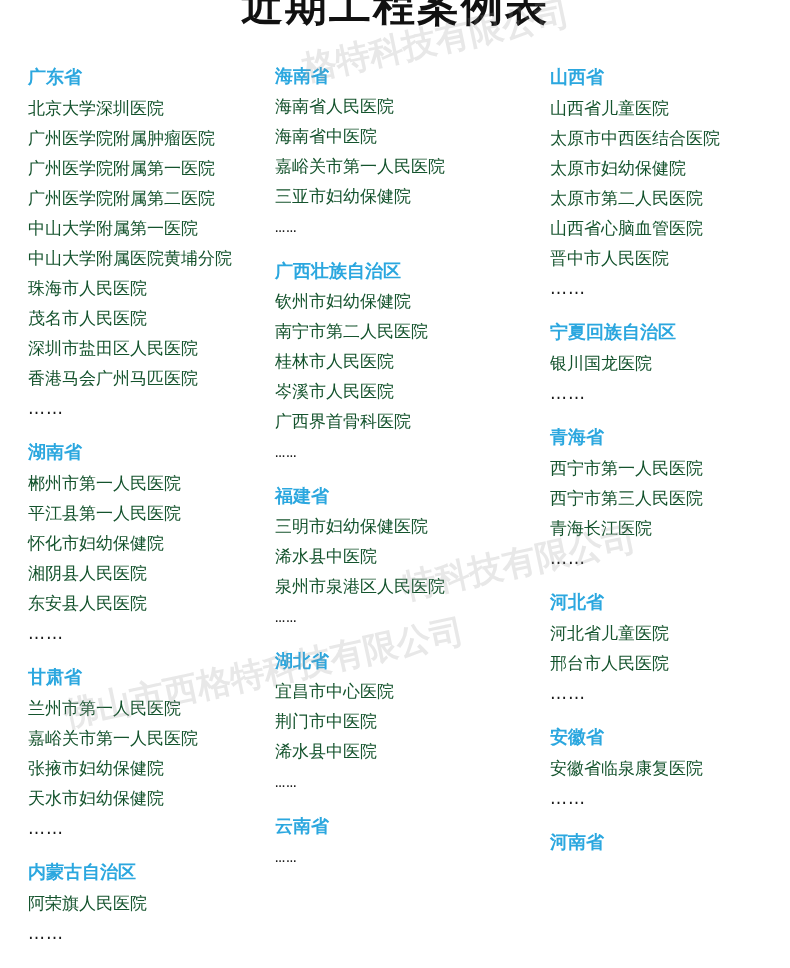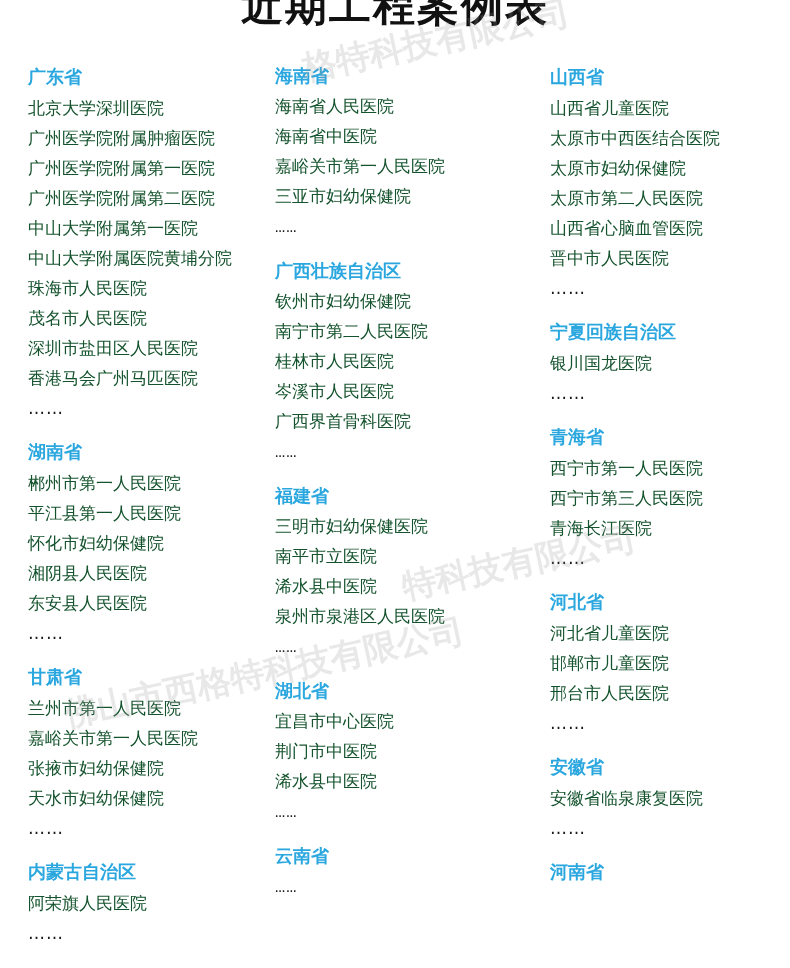--- a/index.html
+++ b/index.html
@@ -165,7 +165,6 @@
       <div class="group">
         <div class="province">福建省</div>
         <div class="item">三明市妇幼保健医院</div>
-        <div class="item">南平市立医院</div>
         <div class="item">浠水县中医院</div>
         <div class="item">泉州市泉港区人民医院</div>
         <div class="ellipsis">……</div>

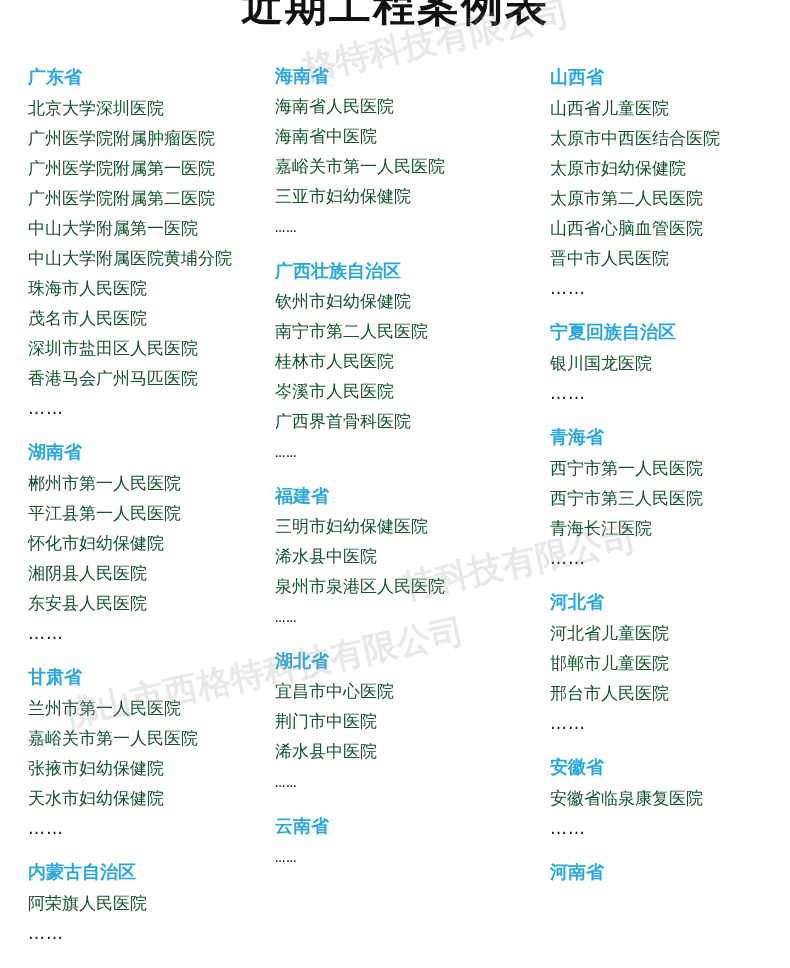--- a/index.html
+++ b/index.html
@@ -207,7 +207,6 @@
       <div class="group">
         <div class="province">河北省</div>
         <div class="item">河北省儿童医院</div>
-        <div class="item">邯郸市儿童医院</div>
         <div class="item">邢台市人民医院</div>
         <div class="ellipsis">……</div>
       </div>

